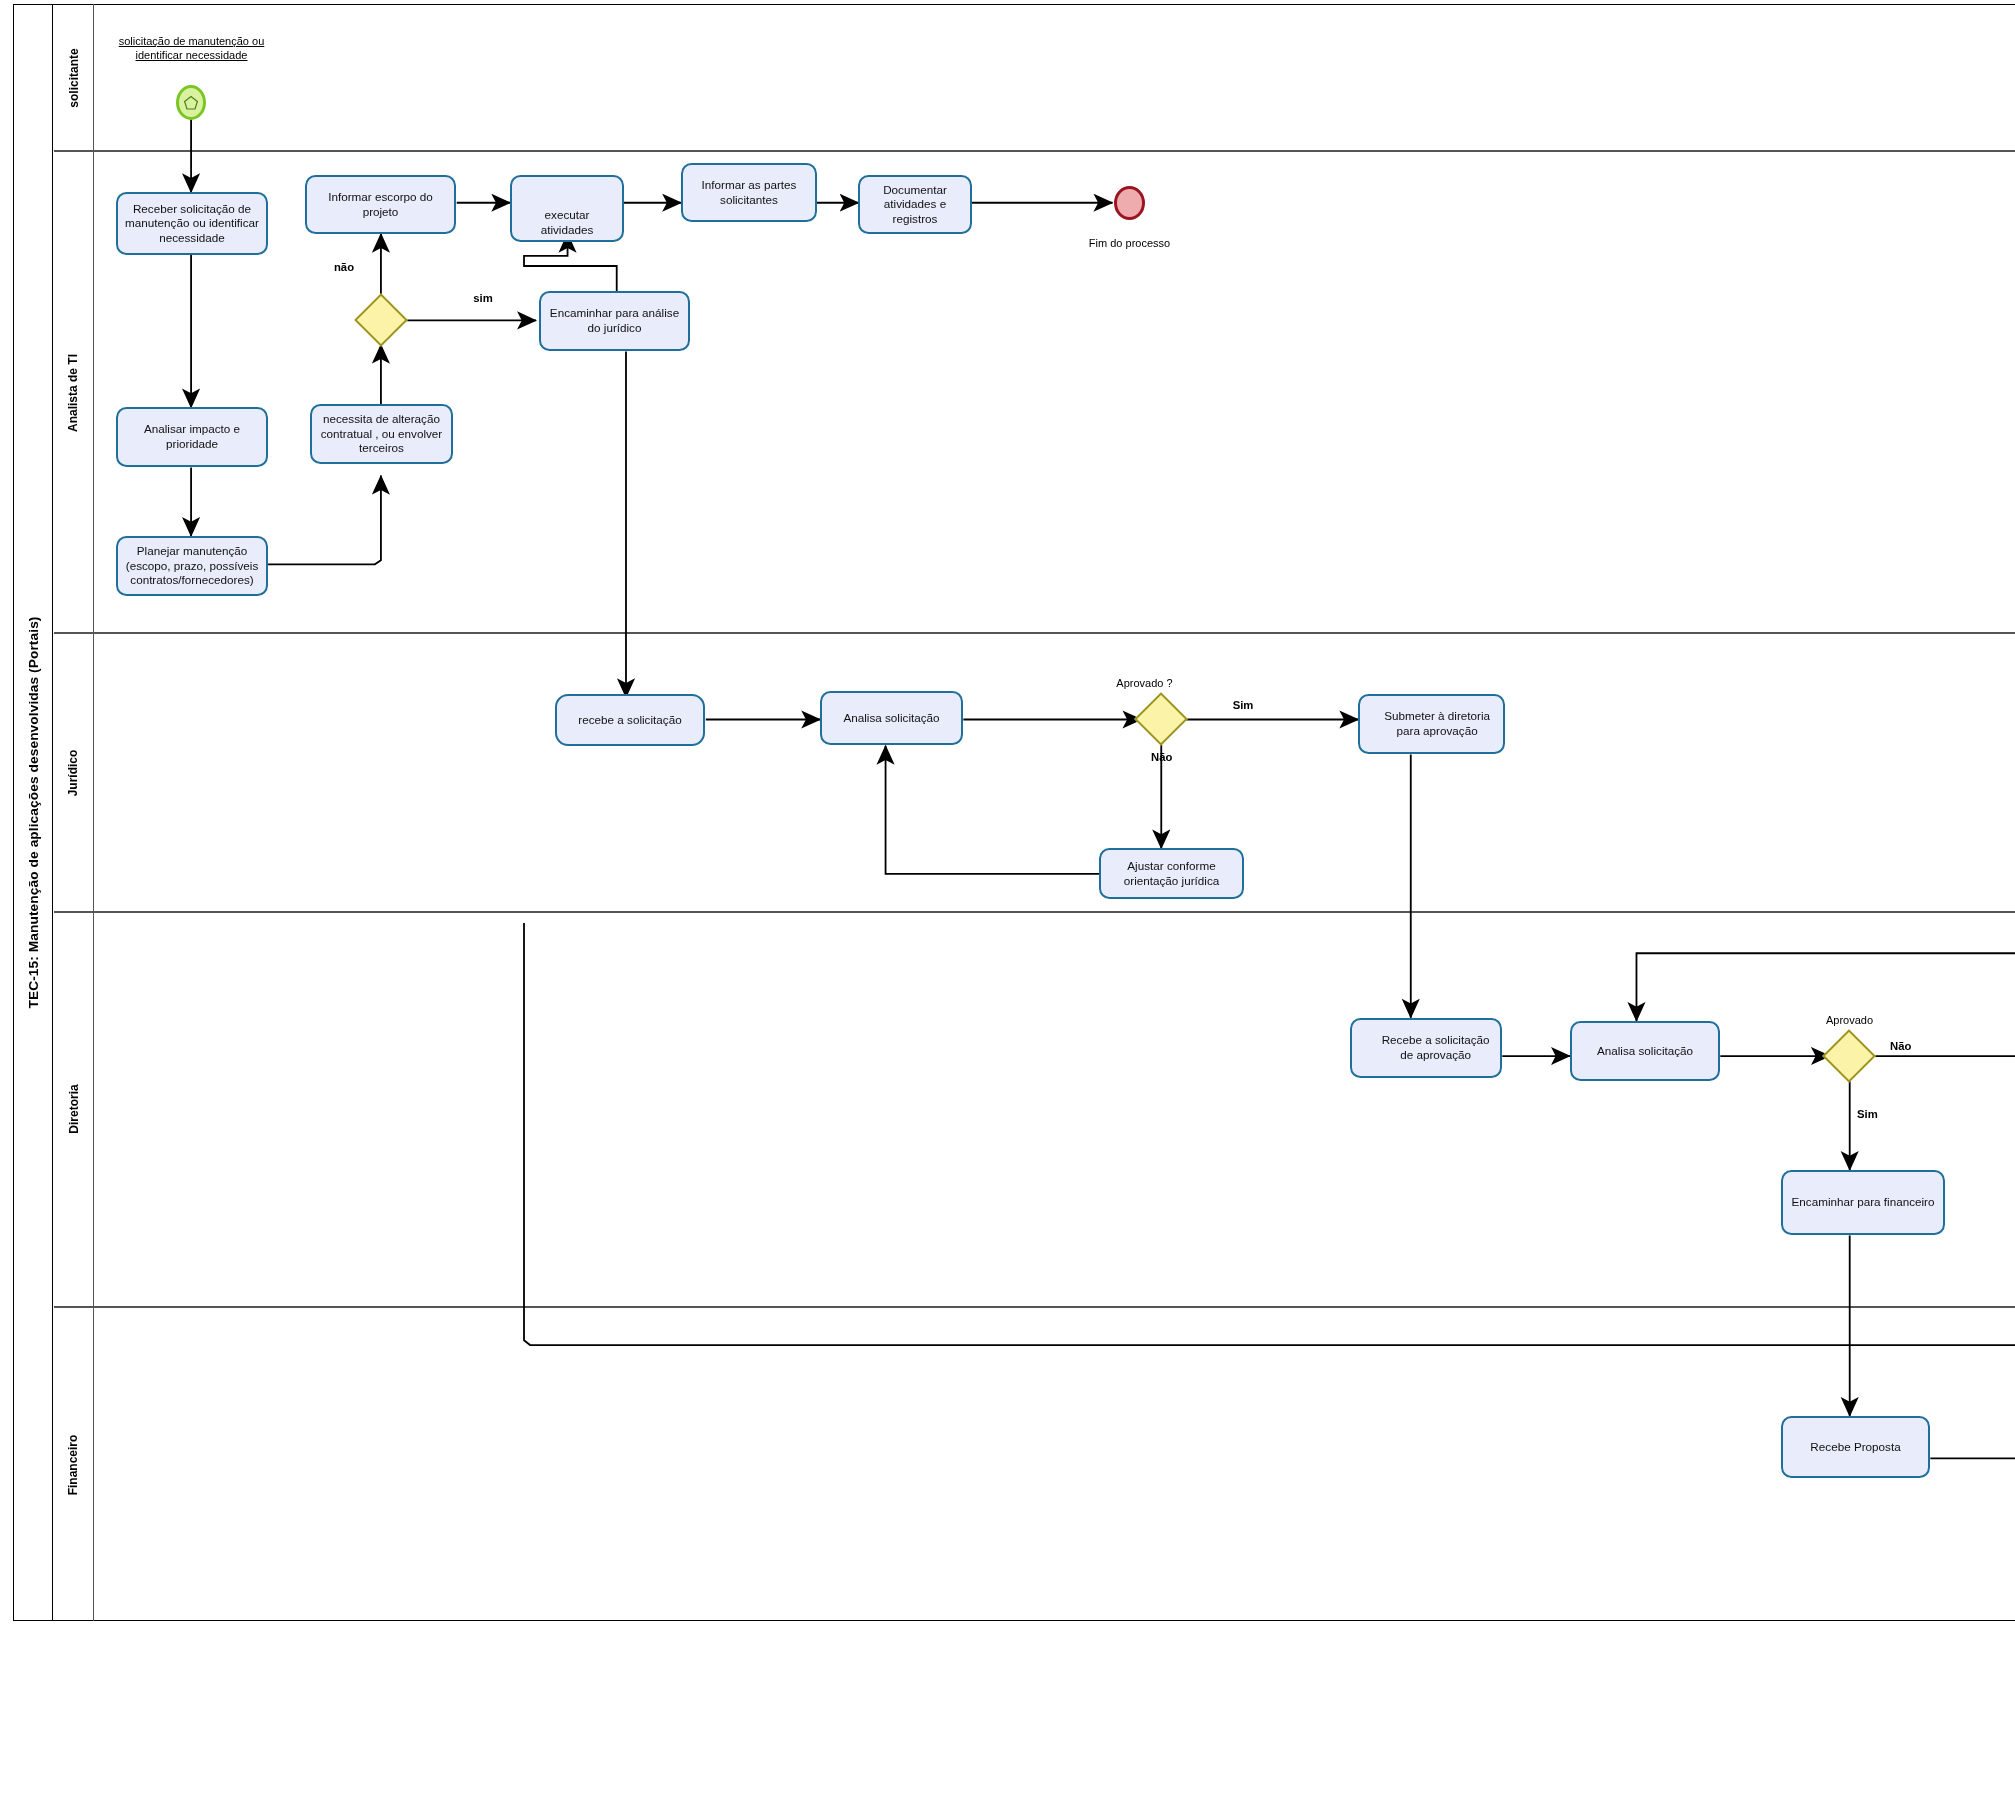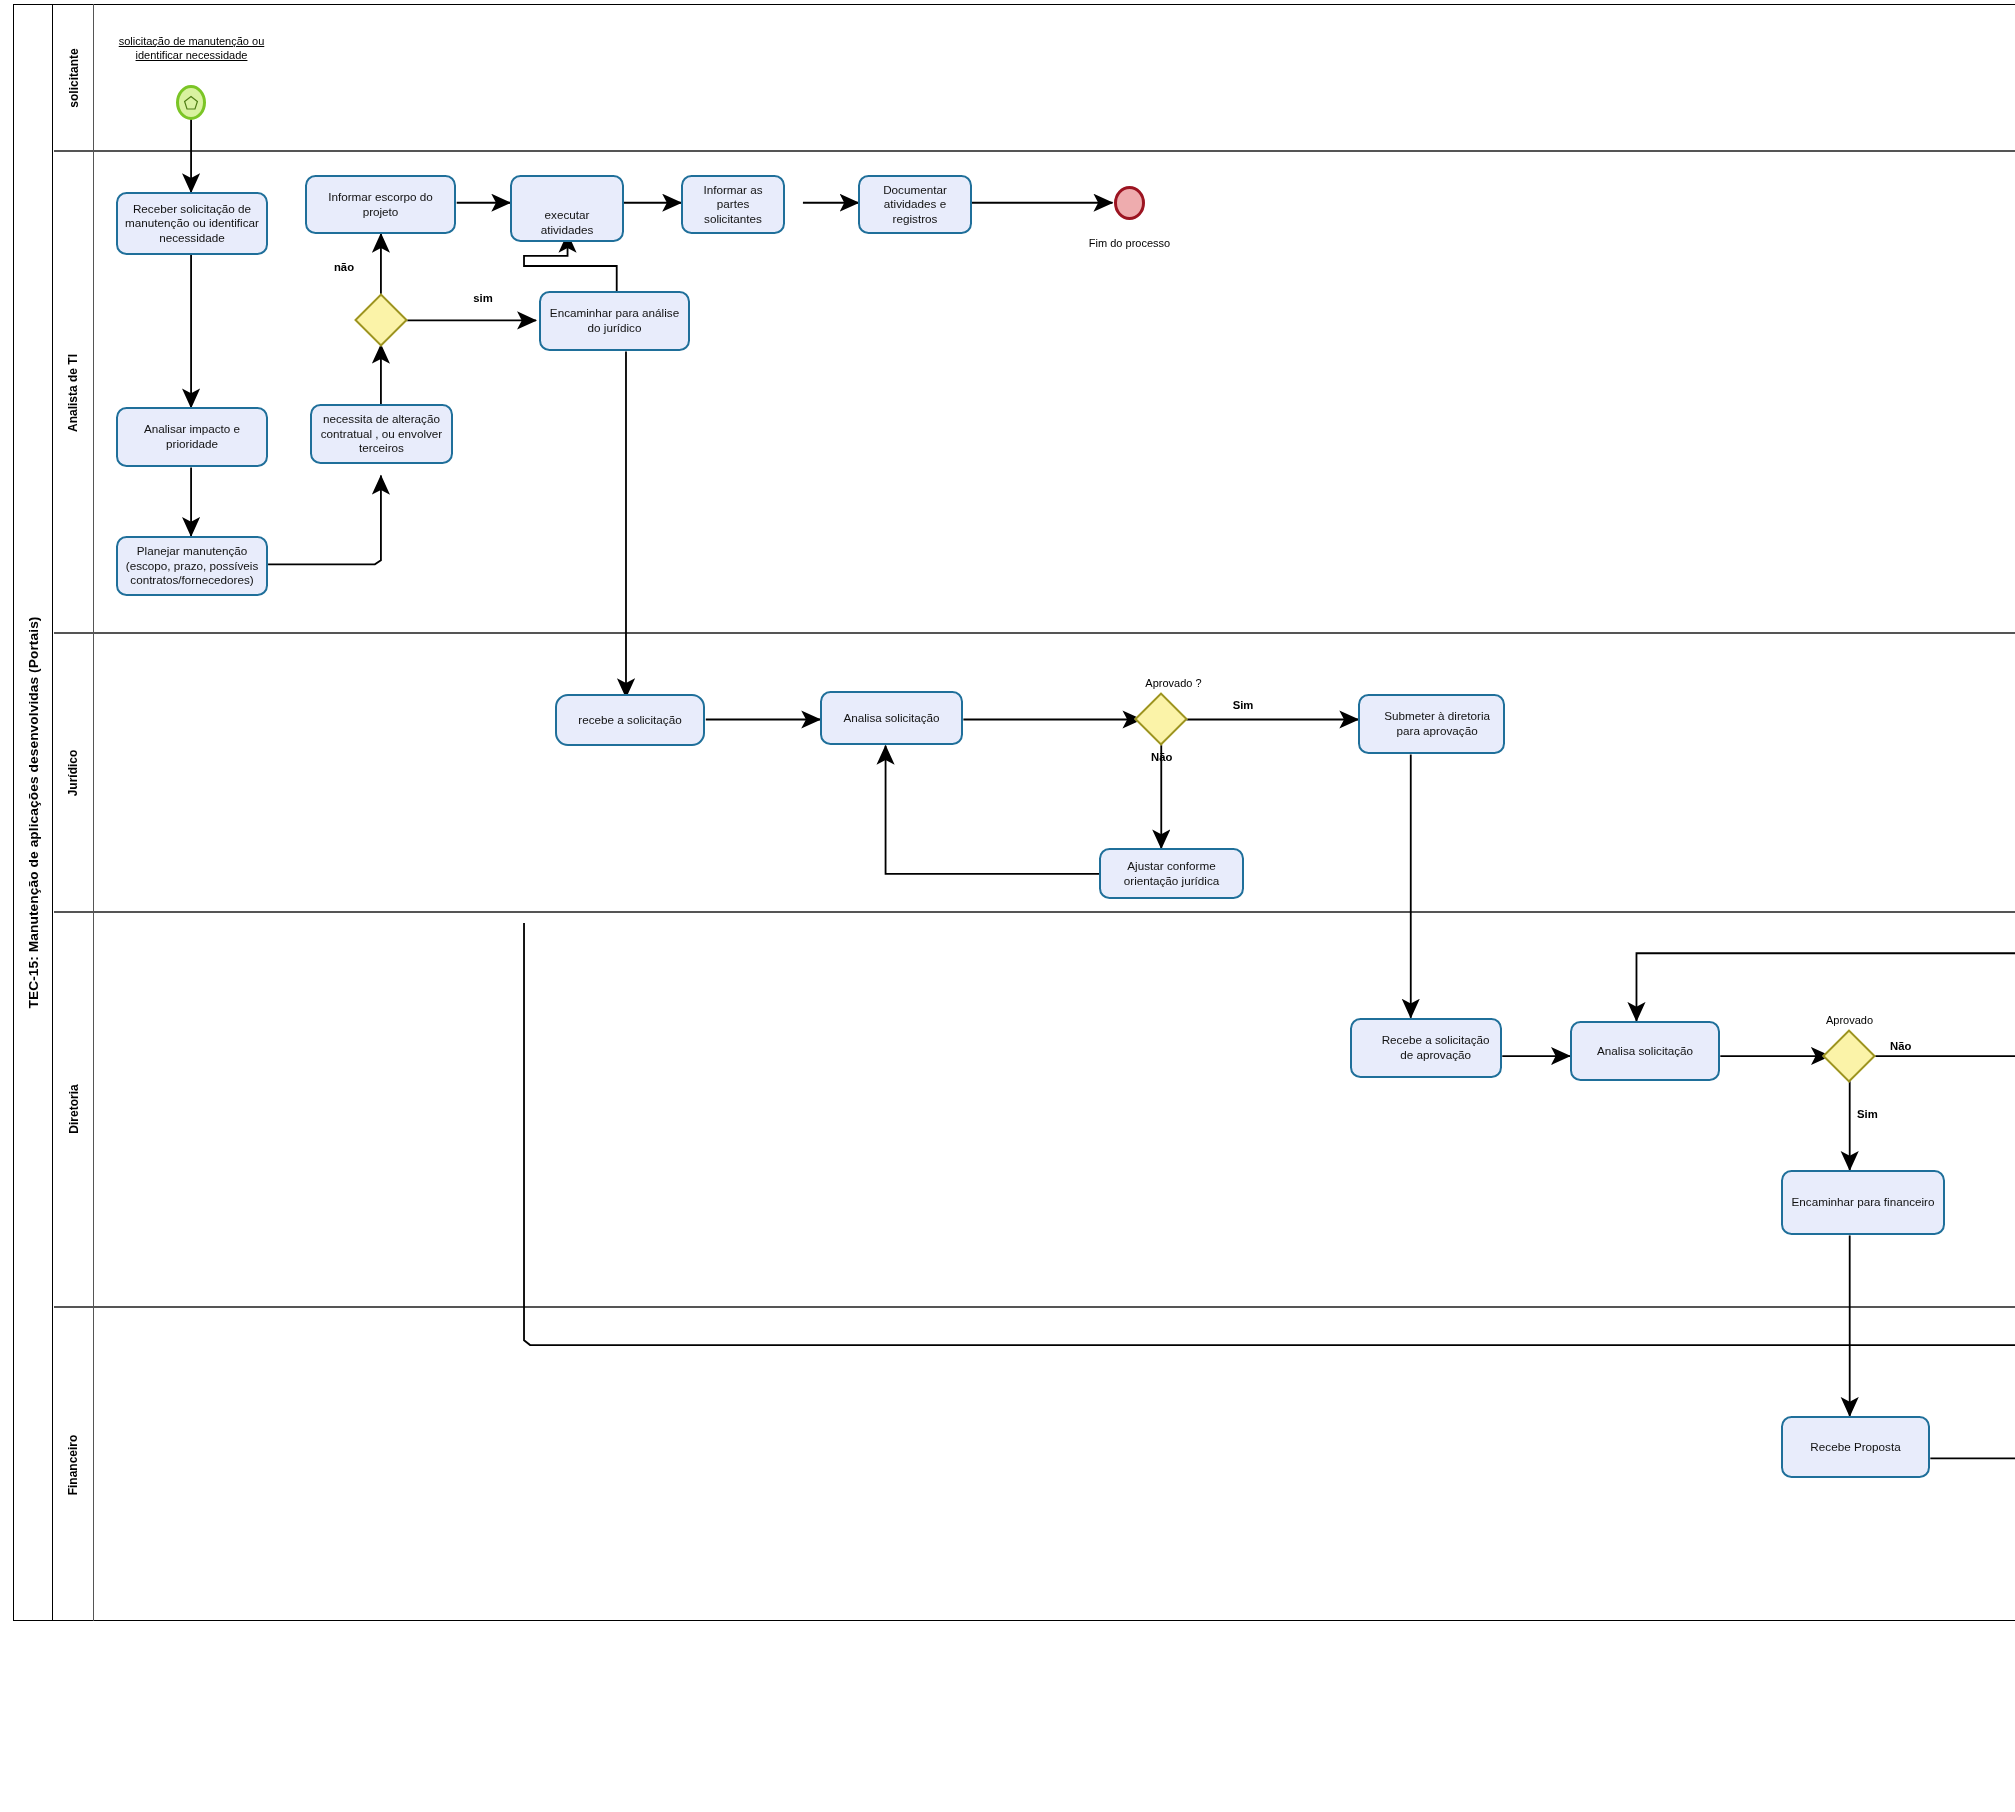--- a/index.html
+++ b/index.html
@@ -177,7 +177,7 @@
     <span>executar atividades</span>
   </div>
 
-  <div class="task" style="left:681px;top:175px;width:104px;height:59px;">
+  <div class="task" style="left:681px;top:163px;width:136px;height:59px;">
     <span>Informar as partes solicitantes</span>
   </div>
 

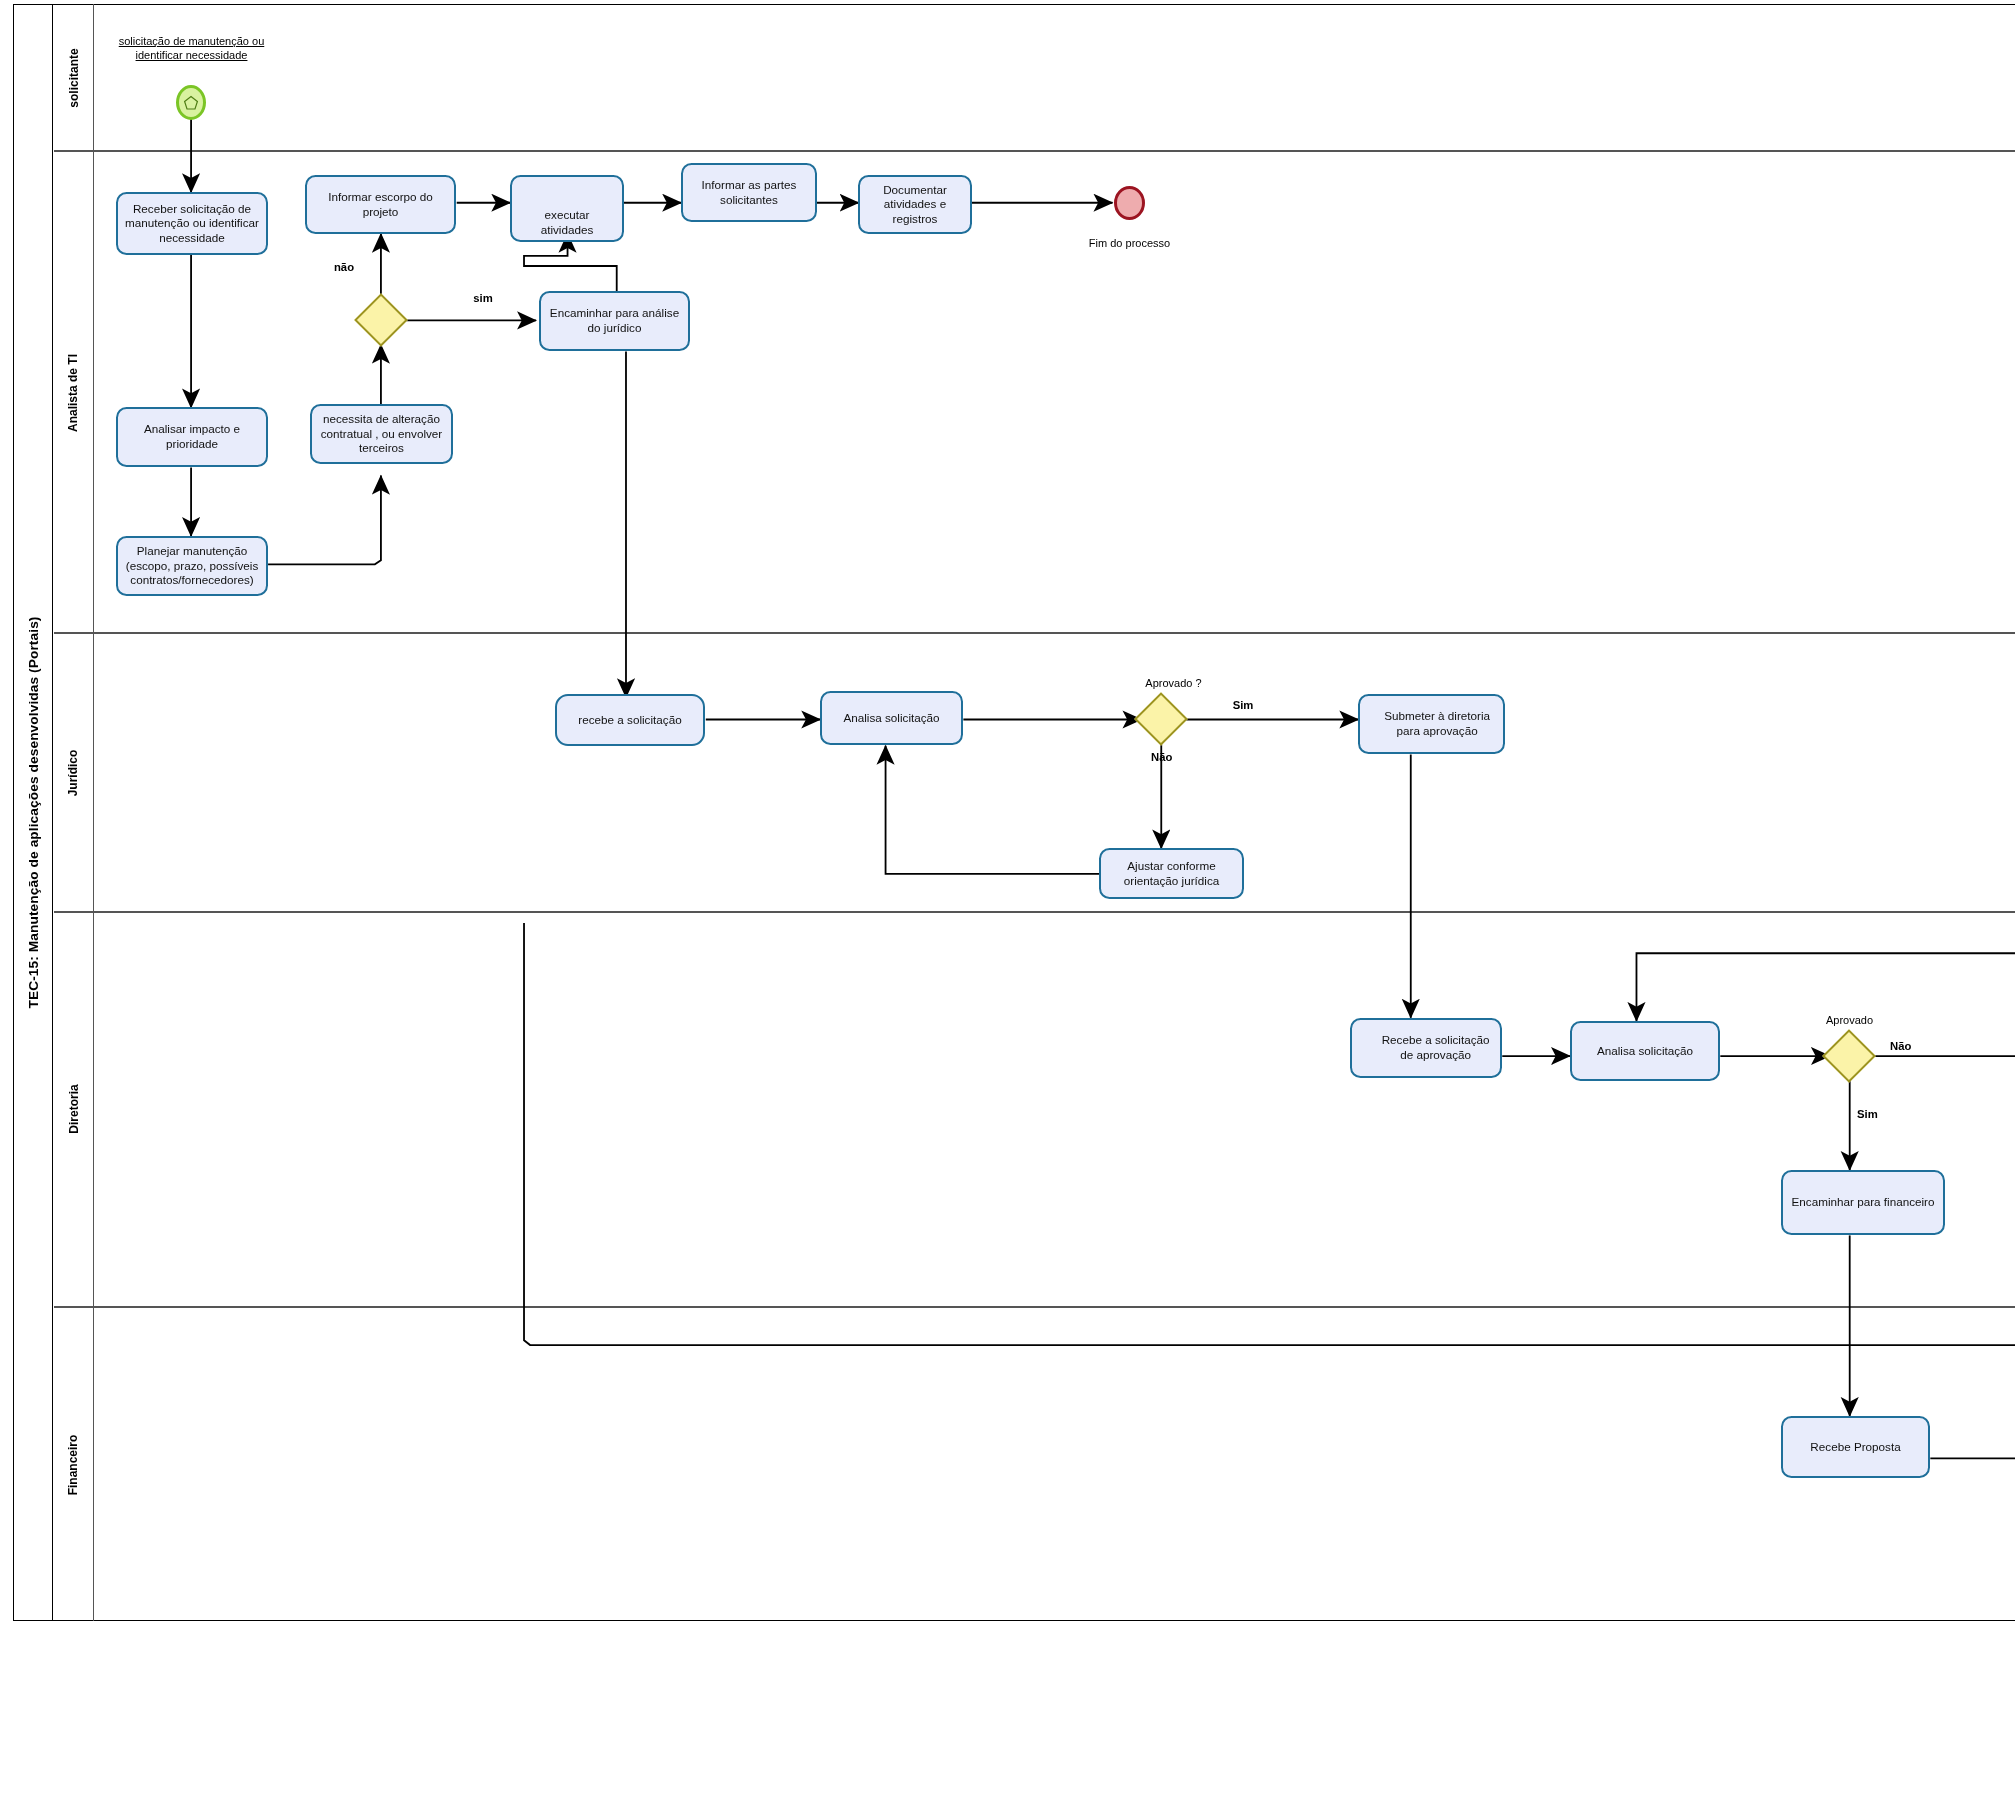--- a/index.html
+++ b/index.html
@@ -228,7 +228,7 @@
   <div class="gateway" style="left:1142px;top:700px;width:38px;height:38px;">
     <div class="gw-dia"></div>
   </div>
-  <div class="lbl" style="left:1109px;top:677px;width:129px;">Aprovado ?</div>
+  <div class="lbl" style="left:1080px;top:677px;width:129px;">Aprovado ?</div>
 
   <div class="gateway" style="left:1830px;top:1037px;width:38px;height:38px;">
     <div class="gw-dia"></div>

